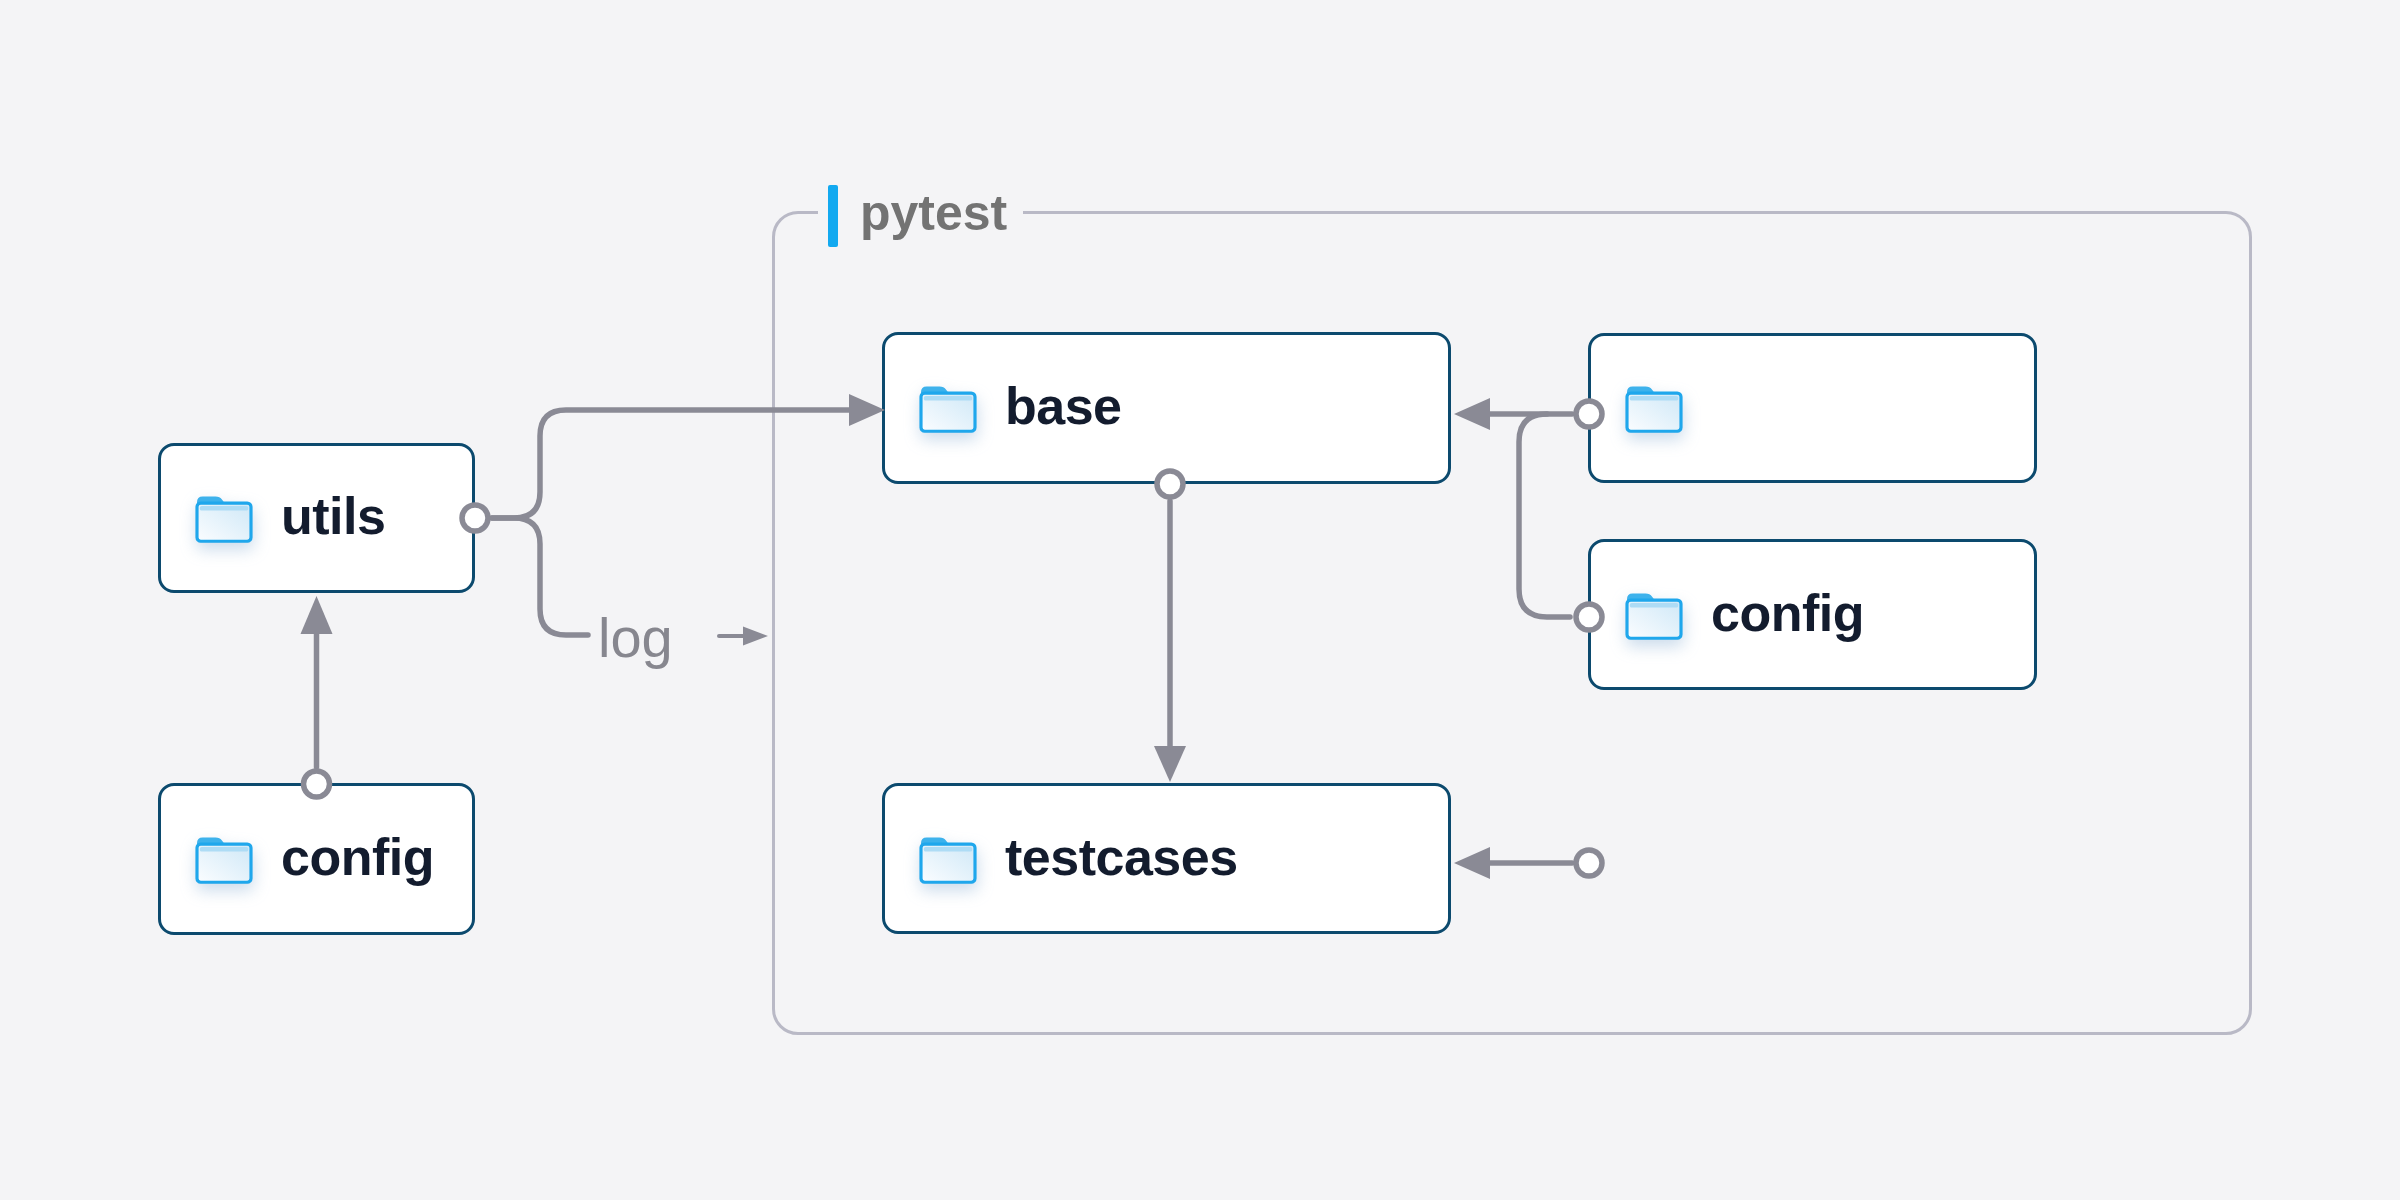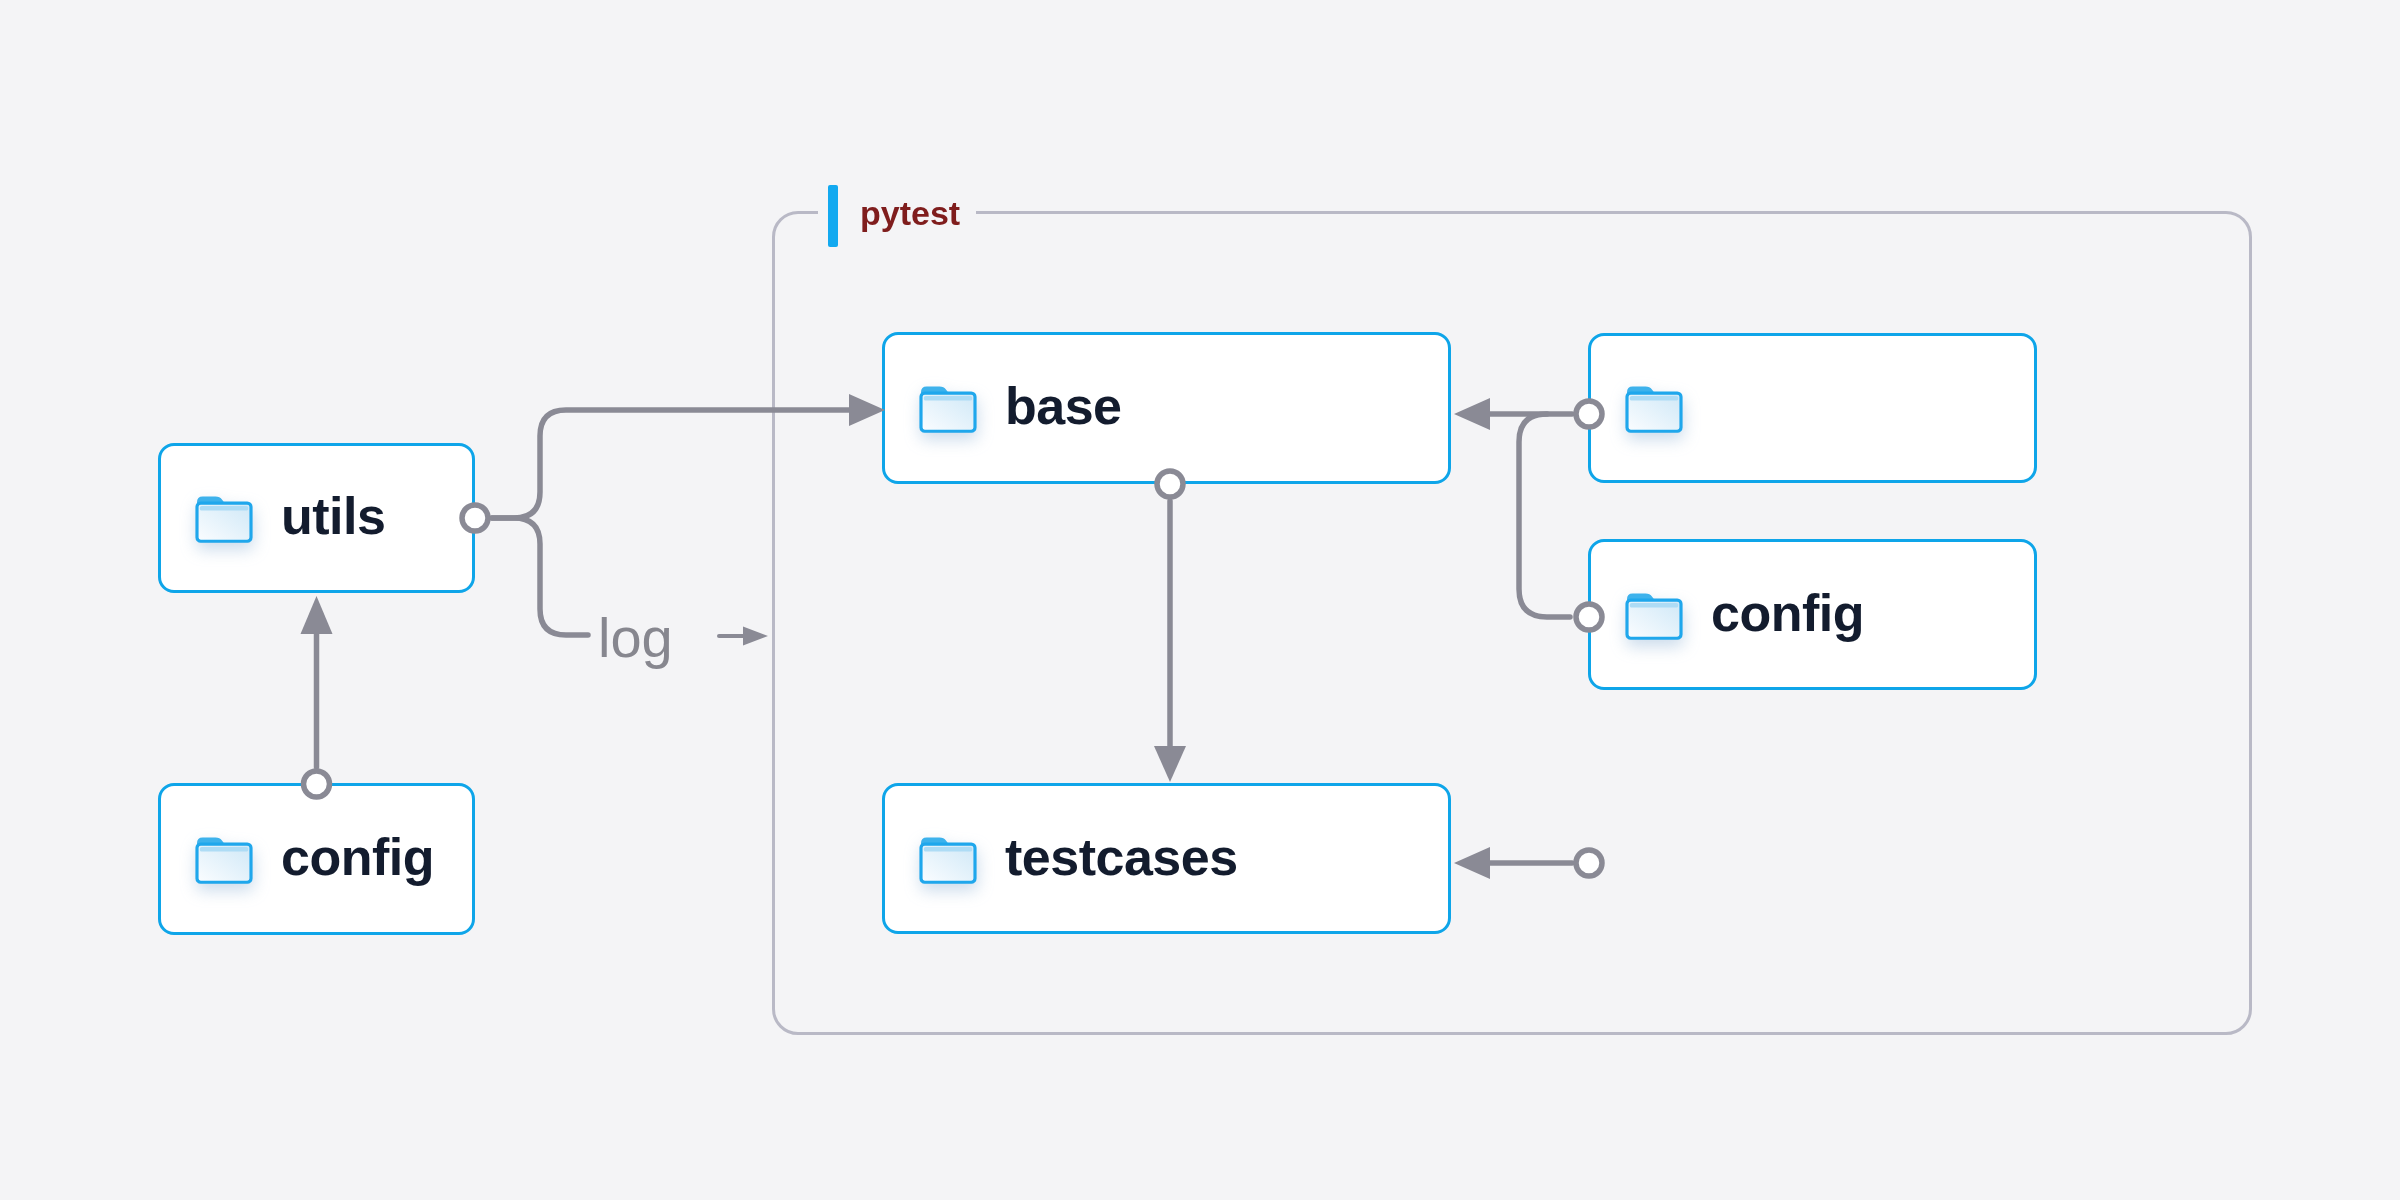--- a/index.html
+++ b/index.html
@@ -40,9 +40,9 @@
     flex: 0 0 auto;
   }
   .group-title {
-    font-size: 34px;
+    font-size: 50px;
     font-weight: 700;
-    color: #7f1d1d;
+    color: #737373;
     line-height: 1;
     padding-bottom: 6px;
   }

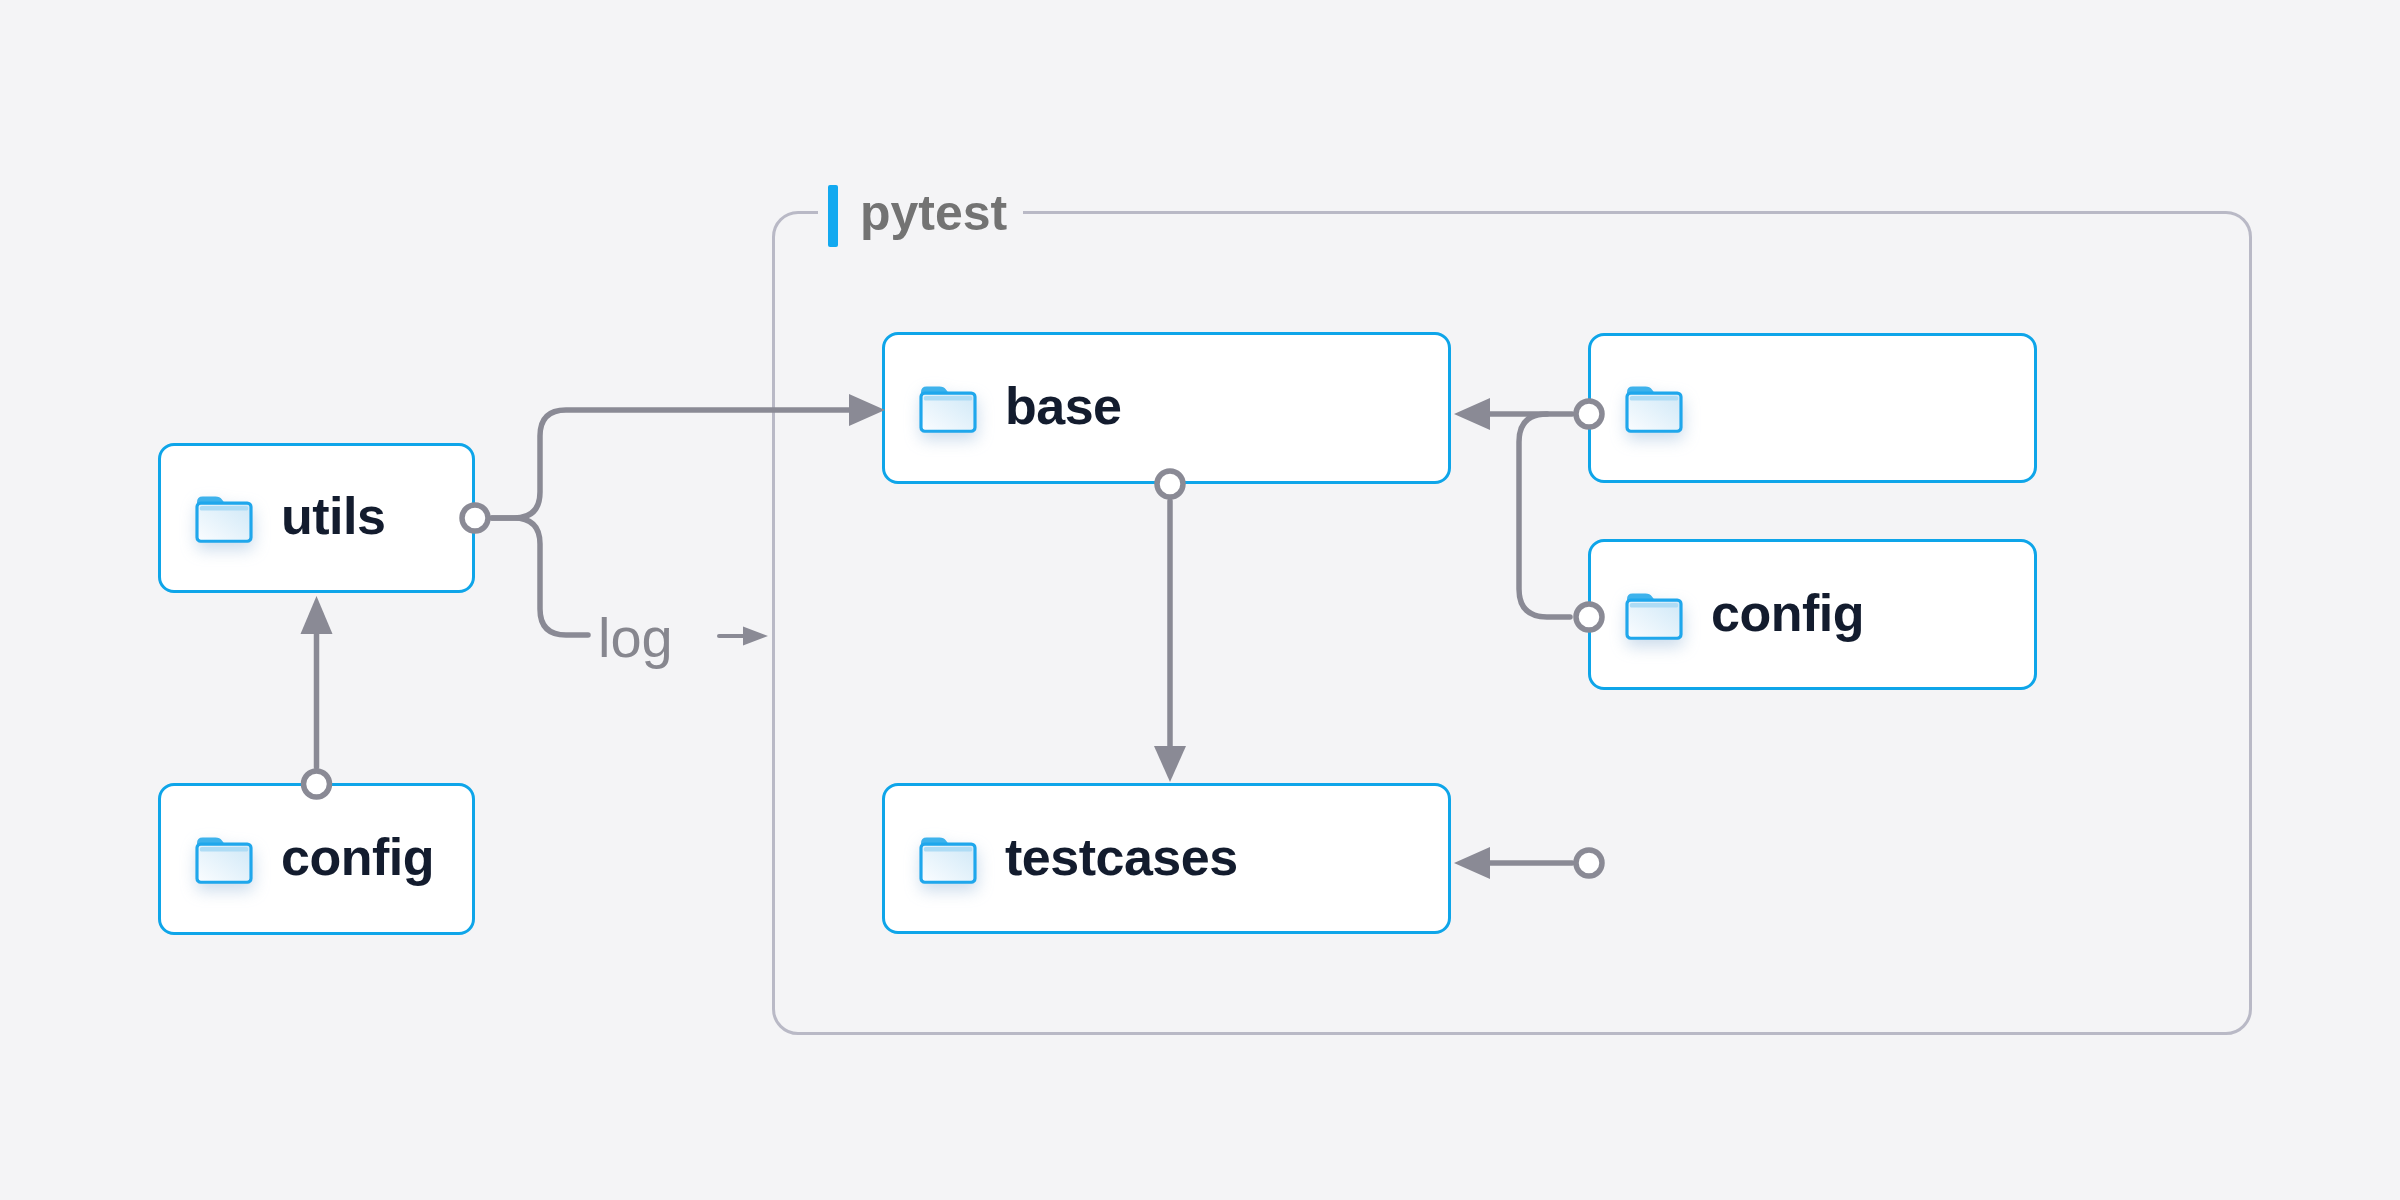--- a/index.html
+++ b/index.html
@@ -51,7 +51,7 @@
   .node {
     position: absolute;
     background: #ffffff;
-    border: 3px solid #0ea5e9;
+    border: 3px solid #0c4a6e;
     border-radius: 16px;
     display: flex;
     align-items: center;

